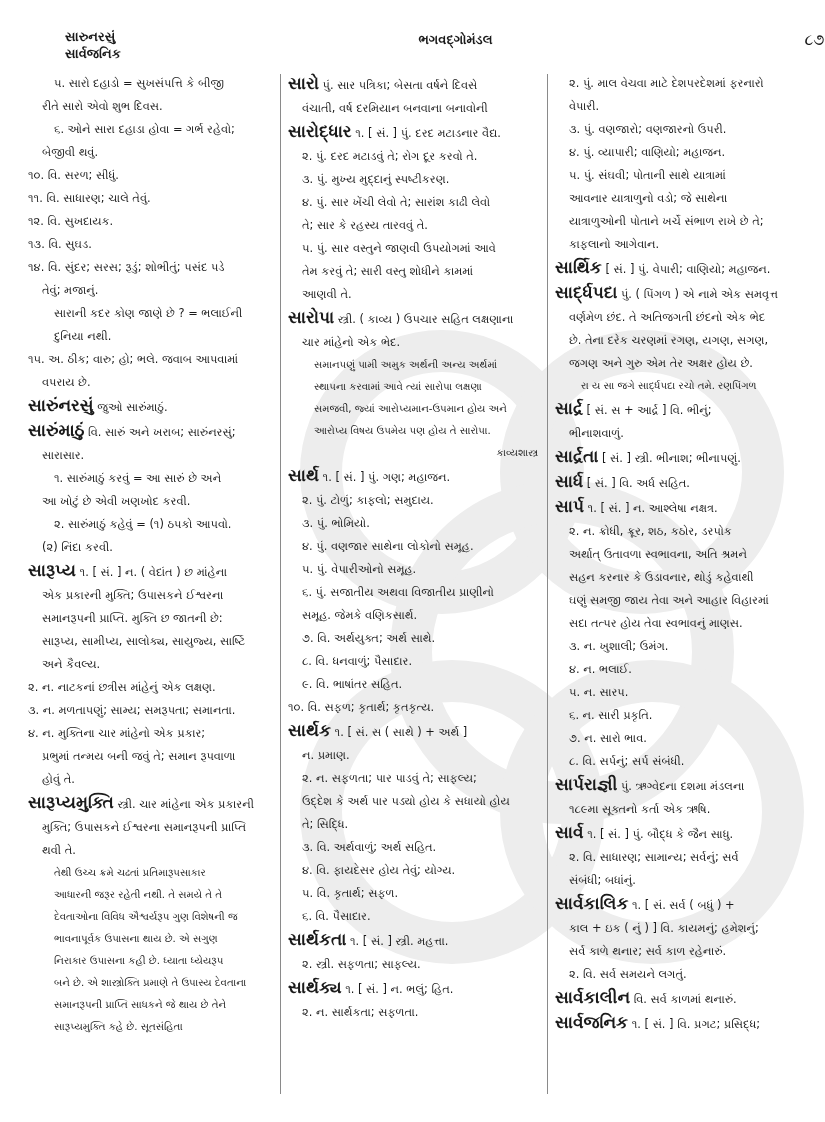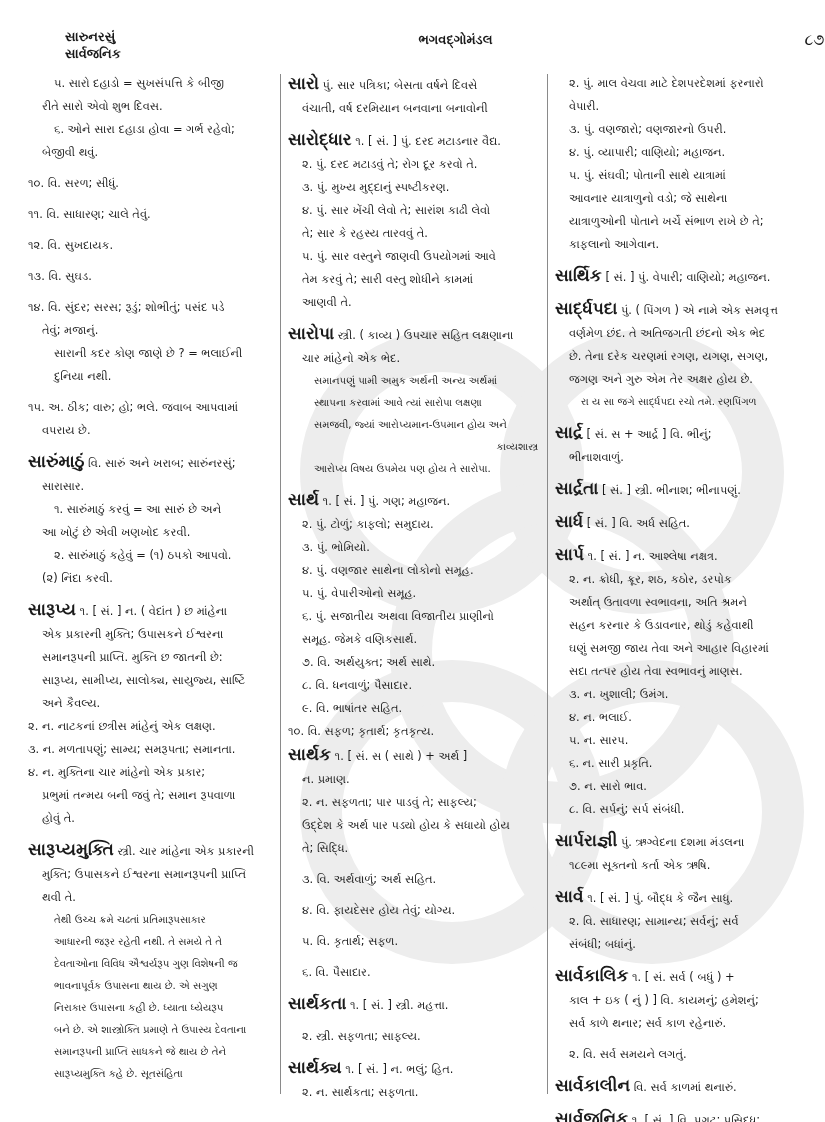--- a/index.html
+++ b/index.html
@@ -25,7 +25,7 @@
   .indent2 { padding-left: 26px; }
   .quote { font-size: 10.2px; line-height: 22px; padding-left: 26px; }
   .source { text-align: right; font-size: 10px; }
-  .gap { margin-top: 8px; }
+  .gap { }
 </style>
 </head>
 <body>

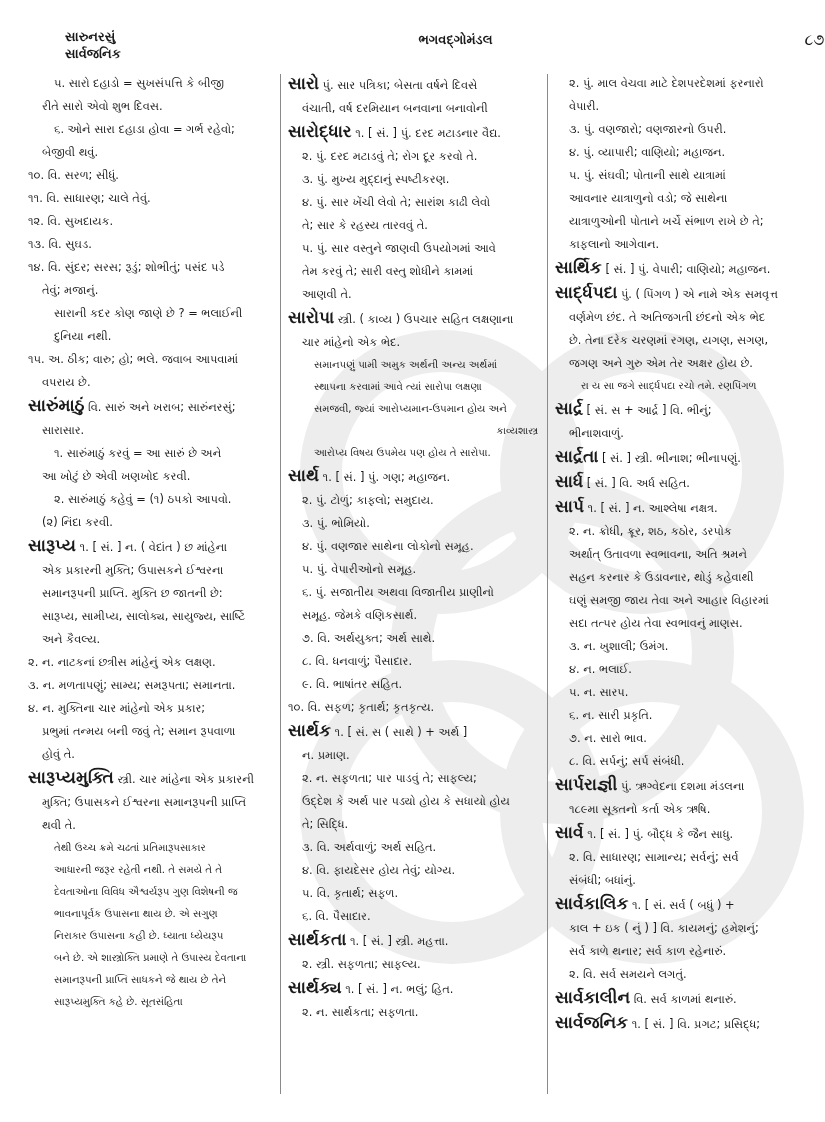--- a/index.html
+++ b/index.html
@@ -63,6 +63,7 @@
       <div class="line indent2"><span>દુનિયા નથી.</span></div>
       <div class="line gap"><span>૧૫. અ. ઠીક; વારુ; હો; ભલે. જવાબ આપવામાં</span></div>
       <div class="line indent"><span>વપરાય છે.</span></div>
+      <div class="line gap"><span class="head">સારુંનરસું</span><span> જુઓ સારુંમાઠું.</span></div>
       <div class="line gap"><span class="head">સારુંમાઠું</span><span> વિ. સારું અને ખરાબ; સારુંનરસું;</span></div>
       <div class="line indent"><span>સારાસાર.</span></div>
       <div class="line indent2"><span>૧. સારુંમાઠું કરવું = આ સારું છે અને</span></div>

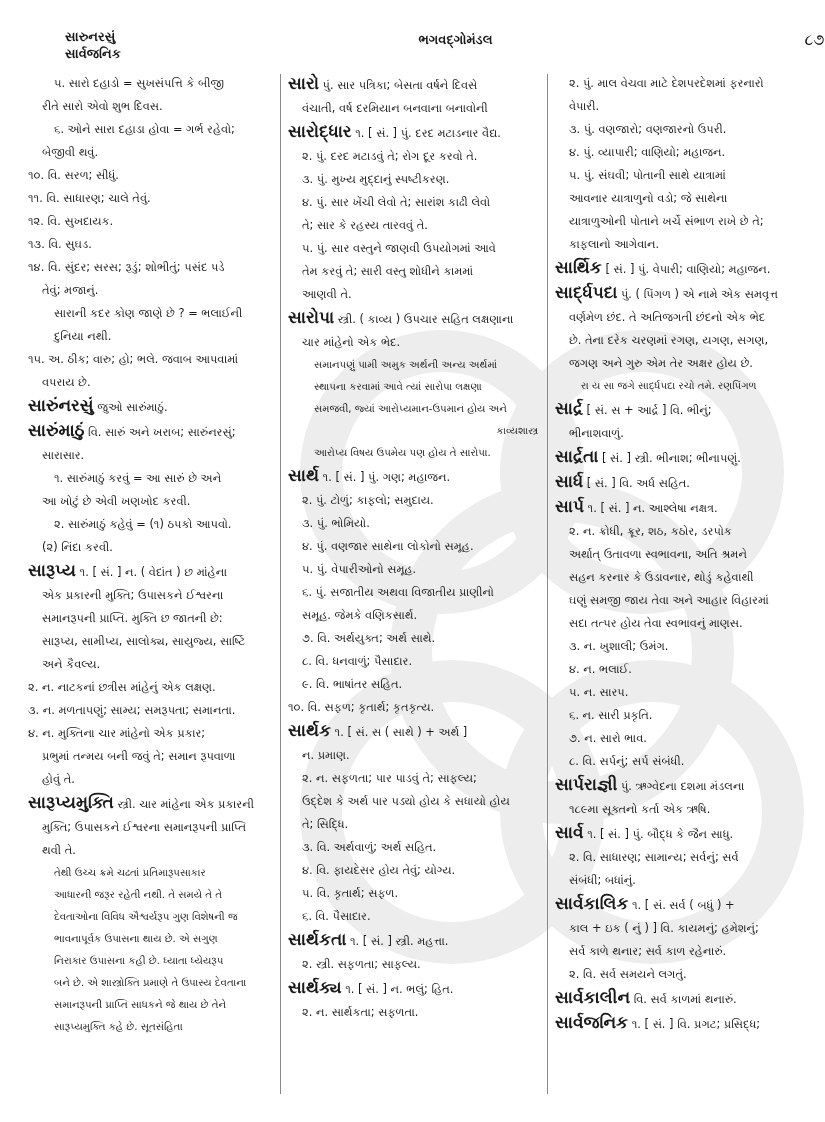--- a/index.html
+++ b/index.html
@@ -109,8 +109,8 @@
       <div class="line quote"><span>સમાનપણું પામી અમુક અર્થની અન્ય અર્થમાં</span></div>
       <div class="line quote"><span>સ્થાપના કરવામાં આવે ત્યાં સારોપા લક્ષણા</span></div>
       <div class="line quote"><span>સમજવી, જ્યાં આરોપ્યમાન-ઉપમાન હોય અને</span></div>
+      <div class="line quote"><span>આરોપ્ય વિષય ઉપમેય પણ હોય તે સારોપા.</span></div>
       <div class="line quote source"><span>કાવ્યશાસ્ત્ર</span></div>
-      <div class="line quote"><span>આરોપ્ય વિષય ઉપમેય પણ હોય તે સારોપા.</span></div>
       <div class="line gap"><span class="head">સાર્થ</span><span> ૧. [ સં. ] પું. ગણ; મહાજન.</span></div>
       <div class="line indent"><span>૨. પું. ટોળું; કાફલો; સમુદાય.</span></div>
       <div class="line indent"><span>૩. પું. ભોમિયો.</span></div>

